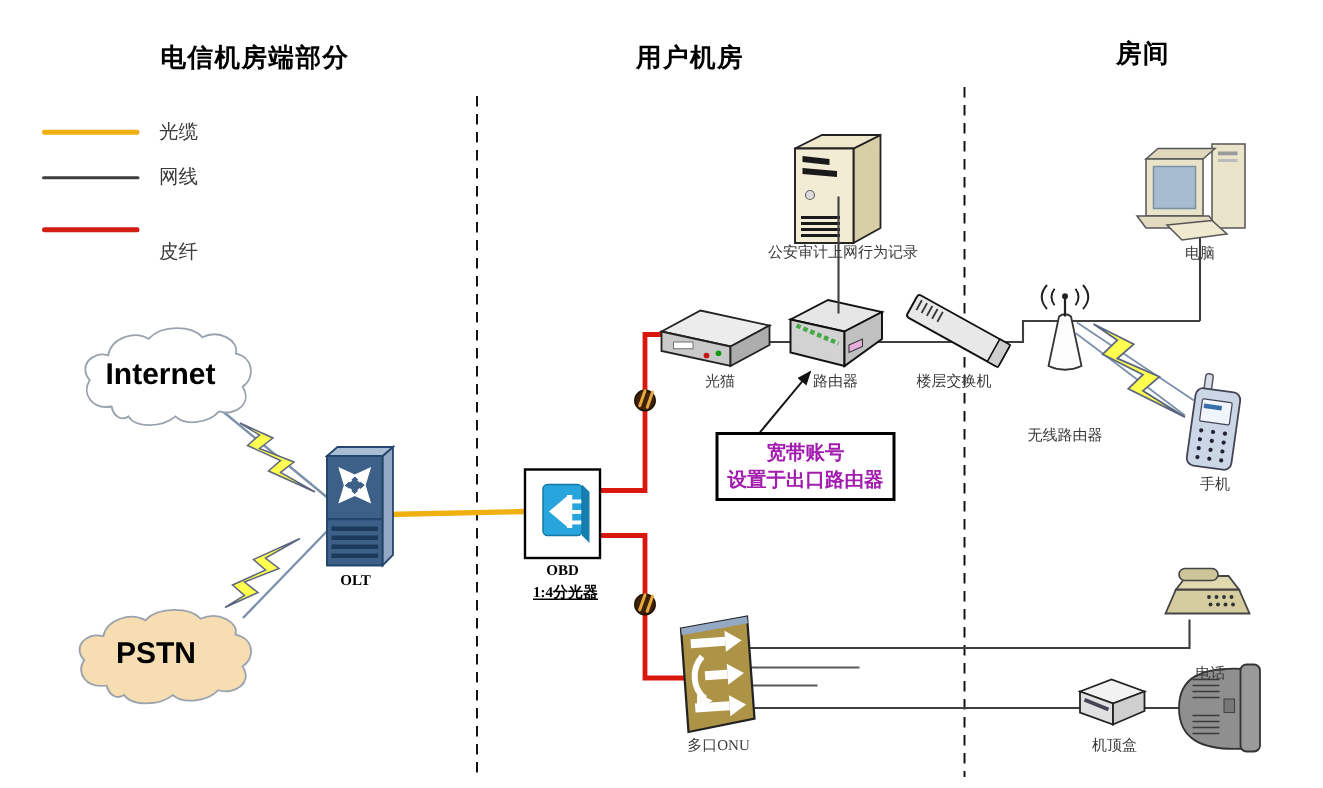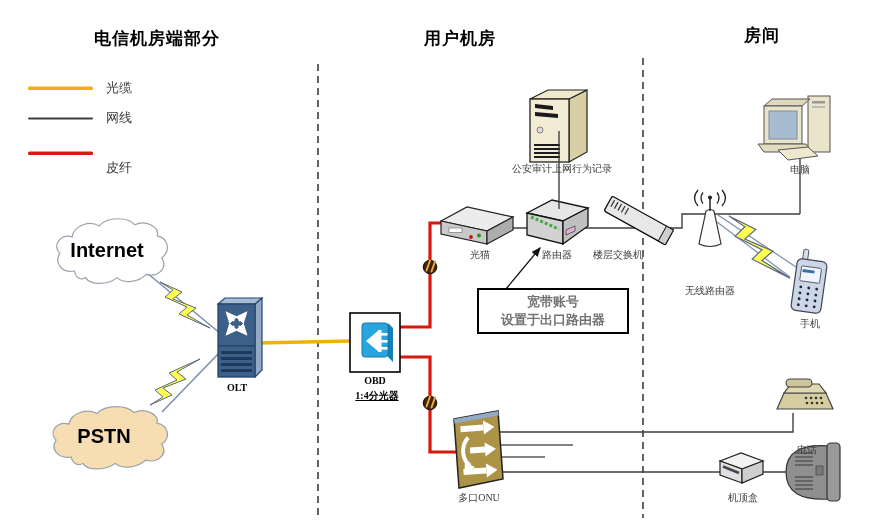--- a/index.html
+++ b/index.html
@@ -267,7 +267,7 @@
   <line x1="506" y1="289" x2="540" y2="248" stroke="#111" stroke-width="1.3" marker-end="url(#ab)"></line>
 </svg>
 
-<div class="lbl hdr" style="left:157px;top:30px;text-align:right;">电信机房端部分</div>
+<div class="lbl hdr" style="left:170px;top:30px;text-align:right;">电信机房端部分</div>
 <div class="lbl hdr" style="left:460px;top:30px;">用户机房</div>
 <div class="lbl hdr" style="left:762px;top:27px;">房间</div>
 

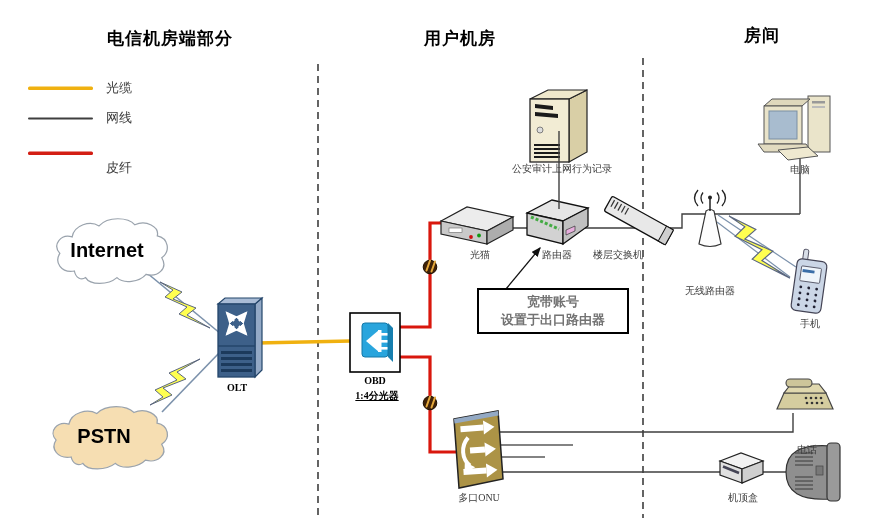--- a/index.html
+++ b/index.html
@@ -283,7 +283,7 @@
 <div class="lbl dev-bold" style="left:377px;top:390px;text-decoration:underline;">1:4分光器</div>
 <div class="lbl" style="left:480px;top:249px;">光猫</div>
 <div class="lbl" style="left:557px;top:249px;">路由器</div>
-<div class="lbl" style="left:618px;top:249px;">楼层交换机</div>
+<div class="lbl" style="left:636px;top:249px;">楼层交换机</div>
 <div class="lbl" style="left:710px;top:249px;margin-top:36px;">无线路由器</div>
 <div class="lbl" style="left:562px;top:163px;">公安审计上网行为记录</div>
 <div class="lbl" style="left:800px;top:164px;">电脑</div>

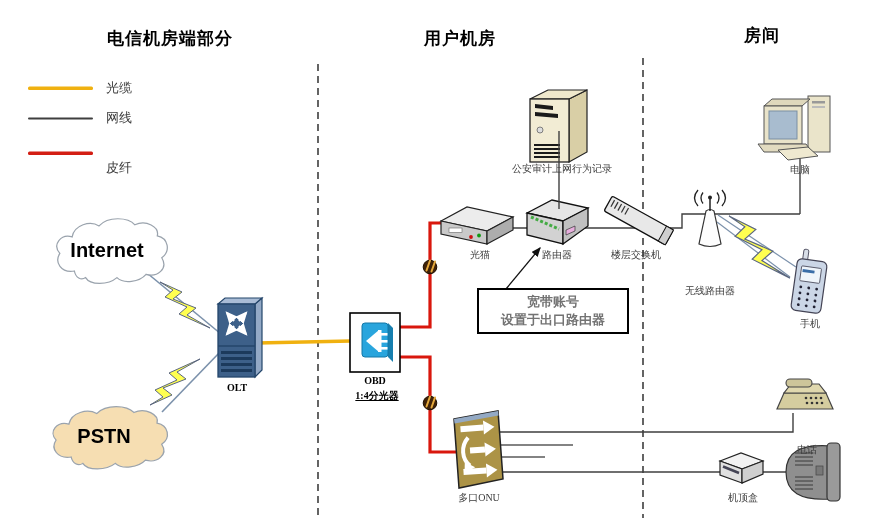--- a/index.html
+++ b/index.html
@@ -14,7 +14,7 @@
   .dev-bold{font-weight:bold;color:#000;}
   .callout{position:absolute;z-index:2;left:477px;top:288px;width:112px;
            border:2px solid #000;background:#fff;text-align:center;
-           font-size:13px;font-weight:bold;color:#737373;padding:3px 18px;line-height:1.4;}
+           font-size:13px;font-weight:bold;color:#a21caf;padding:3px 2px;line-height:1.4;}
 </style>
 </head>
 <body>

